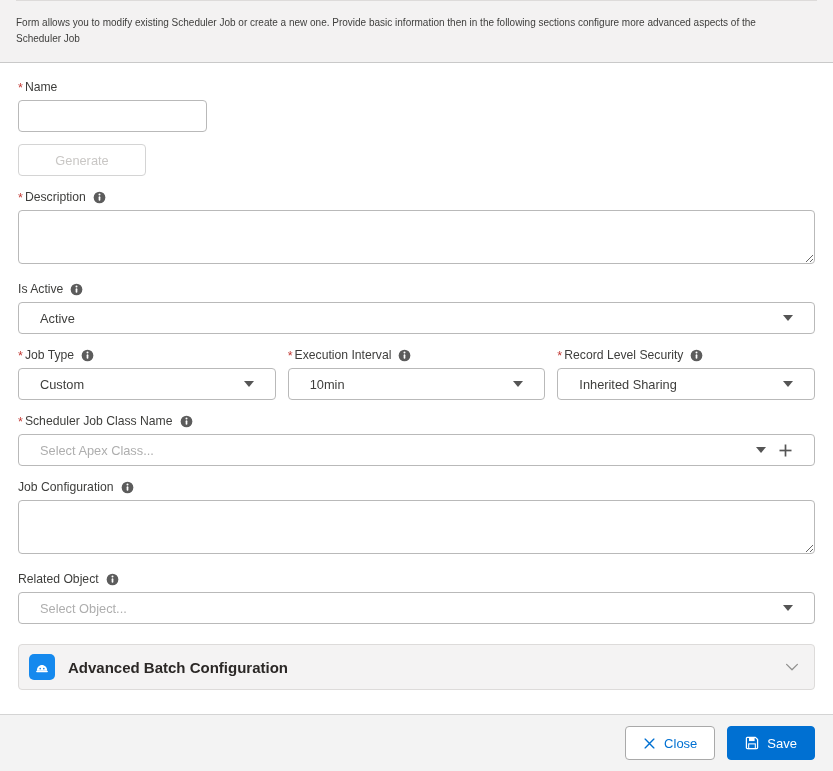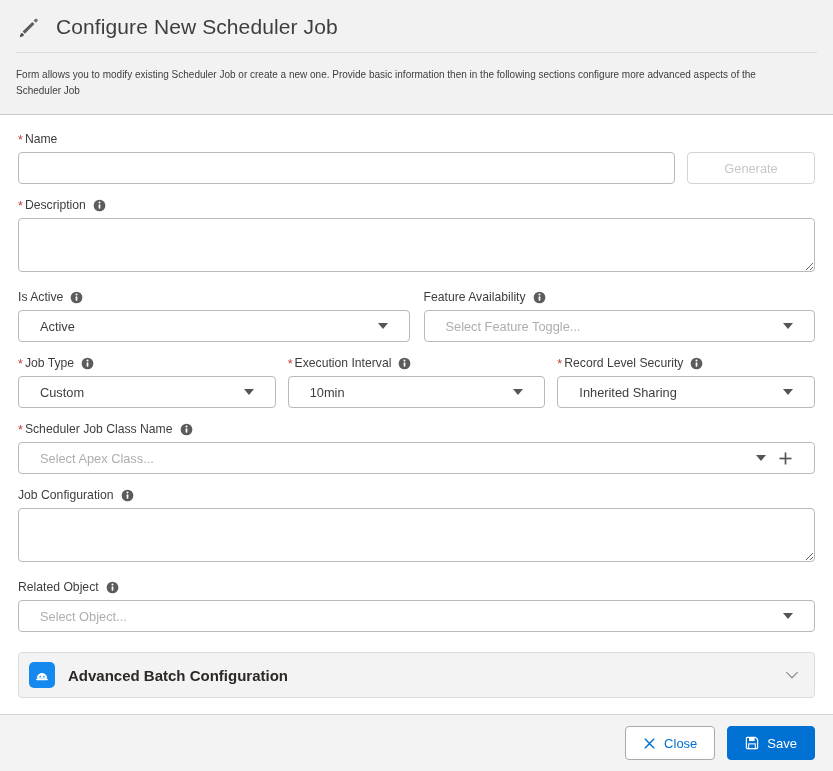--- a/index.html
+++ b/index.html
@@ -260,16 +260,6 @@
 <div class="page">
 
   <div class="header">
-    <div class="header-title-row">
-      <span class="pencil-icon">
-        <svg width="24" height="24" viewBox="0 0 24 24">
-          <path d="M3.6 19.1l-0.9 3.1 3.1-0.9 1.4-1.4-2.2-2.2-1.4 1.4z" fill="#4a4a4a"></path>
-          <path d="M5.6 16.6l2.2 2.2 9.7-9.7-2.2-2.2-9.7 9.7z" fill="#5d5d5d"></path>
-          <path d="M16.6 5.6l2.2 2.2 1.6-1.6c0.5-0.5 0.5-1.2 0-1.7l-0.5-0.5c-0.5-0.5-1.2-0.5-1.7 0l-1.6 1.6z" fill="#6e6e6e"></path>
-        </svg>
-      </span>
-      <div class="header-title">Configure New Scheduler Job</div>
-    </div>
     <div class="header-sep"></div>
     <div class="header-desc">Form allows you to modify existing Scheduler Job or create a new one. Provide basic information then in the following sections configure more advanced aspects of the Scheduler Job</div>
   </div>

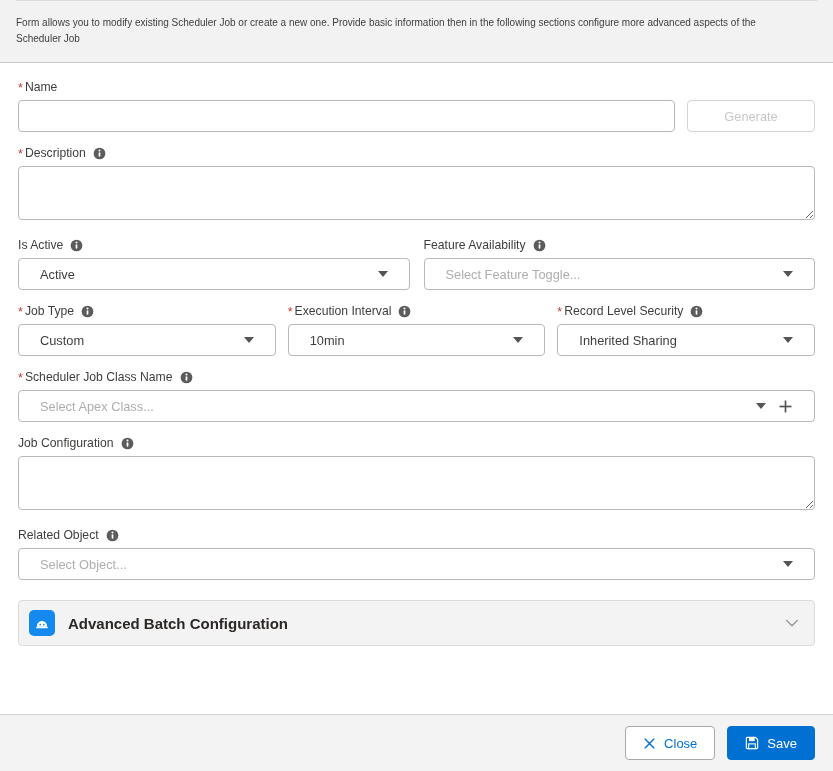--- a/index.html
+++ b/index.html
@@ -121,7 +121,7 @@
   .ta-jobconf { height: 54px; }
 
   
-  .name-row { display: flex; gap: 12px; align-items: flex-start; }
+  .name-row { display: flex; gap: 12px; align-items: flex-start; flex-direction: column; }
   .name-row .grow { flex: 1 1 auto; }
   .btn-generate {
     flex: 0 0 auto;

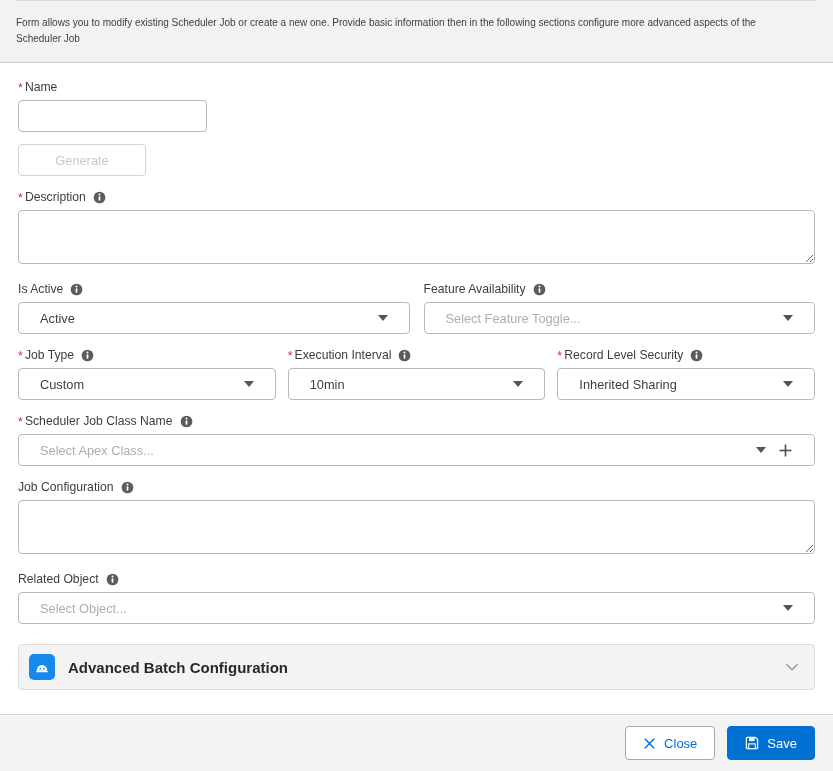--- a/index.html
+++ b/index.html
@@ -308,22 +308,6 @@
         </div>
         <div class="select">
           <span class="sel-value">Active</span>
-          <span class="caret"></span>
-        </div>
-      </div>
-      <div>
-        <div class="field-label">
-          <span>Feature Availability</span>
-          <span class="info-icon">
-            <svg width="13" height="13" viewBox="0 0 16 16">
-              <circle cx="8" cy="8" r="7.2" fill="#5c5c5c"></circle>
-              <circle cx="8" cy="4.4" r="1.25" fill="#ffffff"></circle>
-              <rect x="6.95" y="6.6" width="2.1" height="5.5" rx="1" fill="#ffffff"></rect>
-            </svg>
-          </span>
-        </div>
-        <div class="select">
-          <span class="sel-value placeholder">Select Feature Toggle...</span>
           <span class="caret"></span>
         </div>
       </div>

